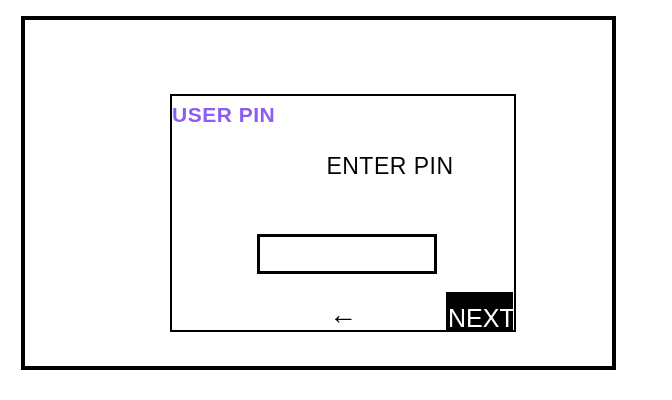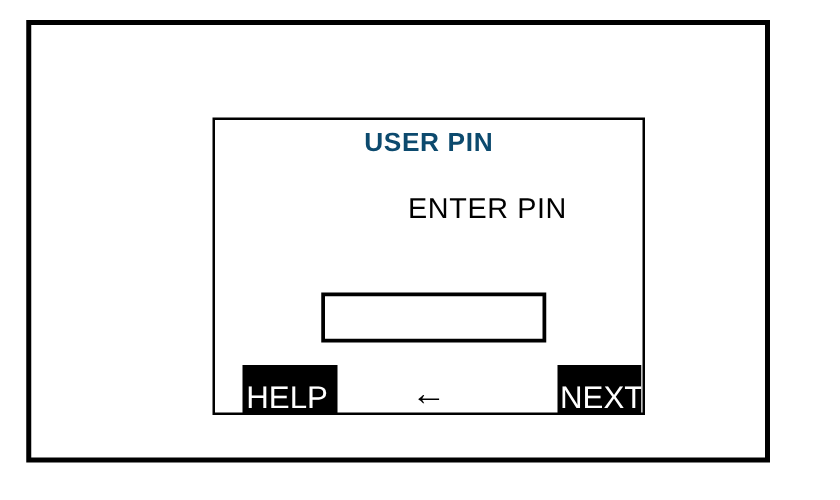--- a/index.html
+++ b/index.html
@@ -47,10 +47,10 @@
     left: 0;
     top: 6px;
     width: 100%;
-    text-align: center;
+    text-align: left;
     font-size: 21px;
     font-weight: bold;
-    color: #0c4a6e;
+    color: #8b5cf6;
     letter-spacing: 0.5px;
     line-height: 26px;
     white-space: nowrap;

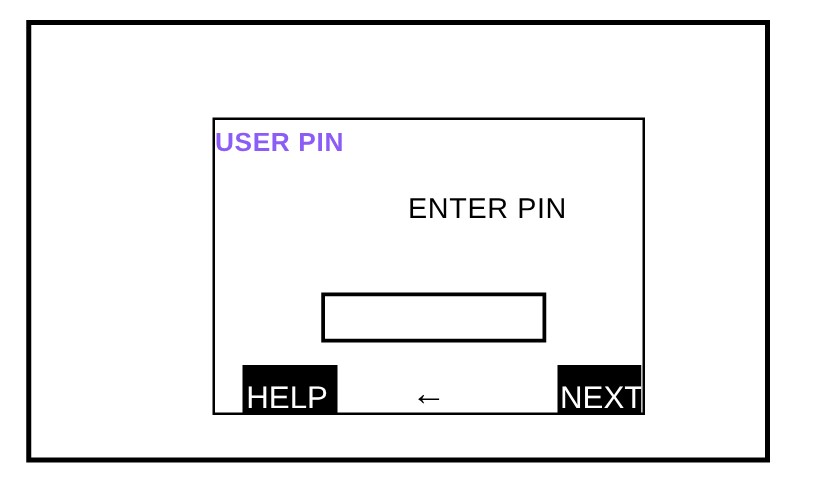--- a/index.html
+++ b/index.html
@@ -156,7 +156,6 @@
 
       <div id="softkey-back">←</div>
 
-      <div class="softkey" id="softkey-help">HELP</div>
 
       <div class="softkey" id="softkey-next">NEXT</div>
 

